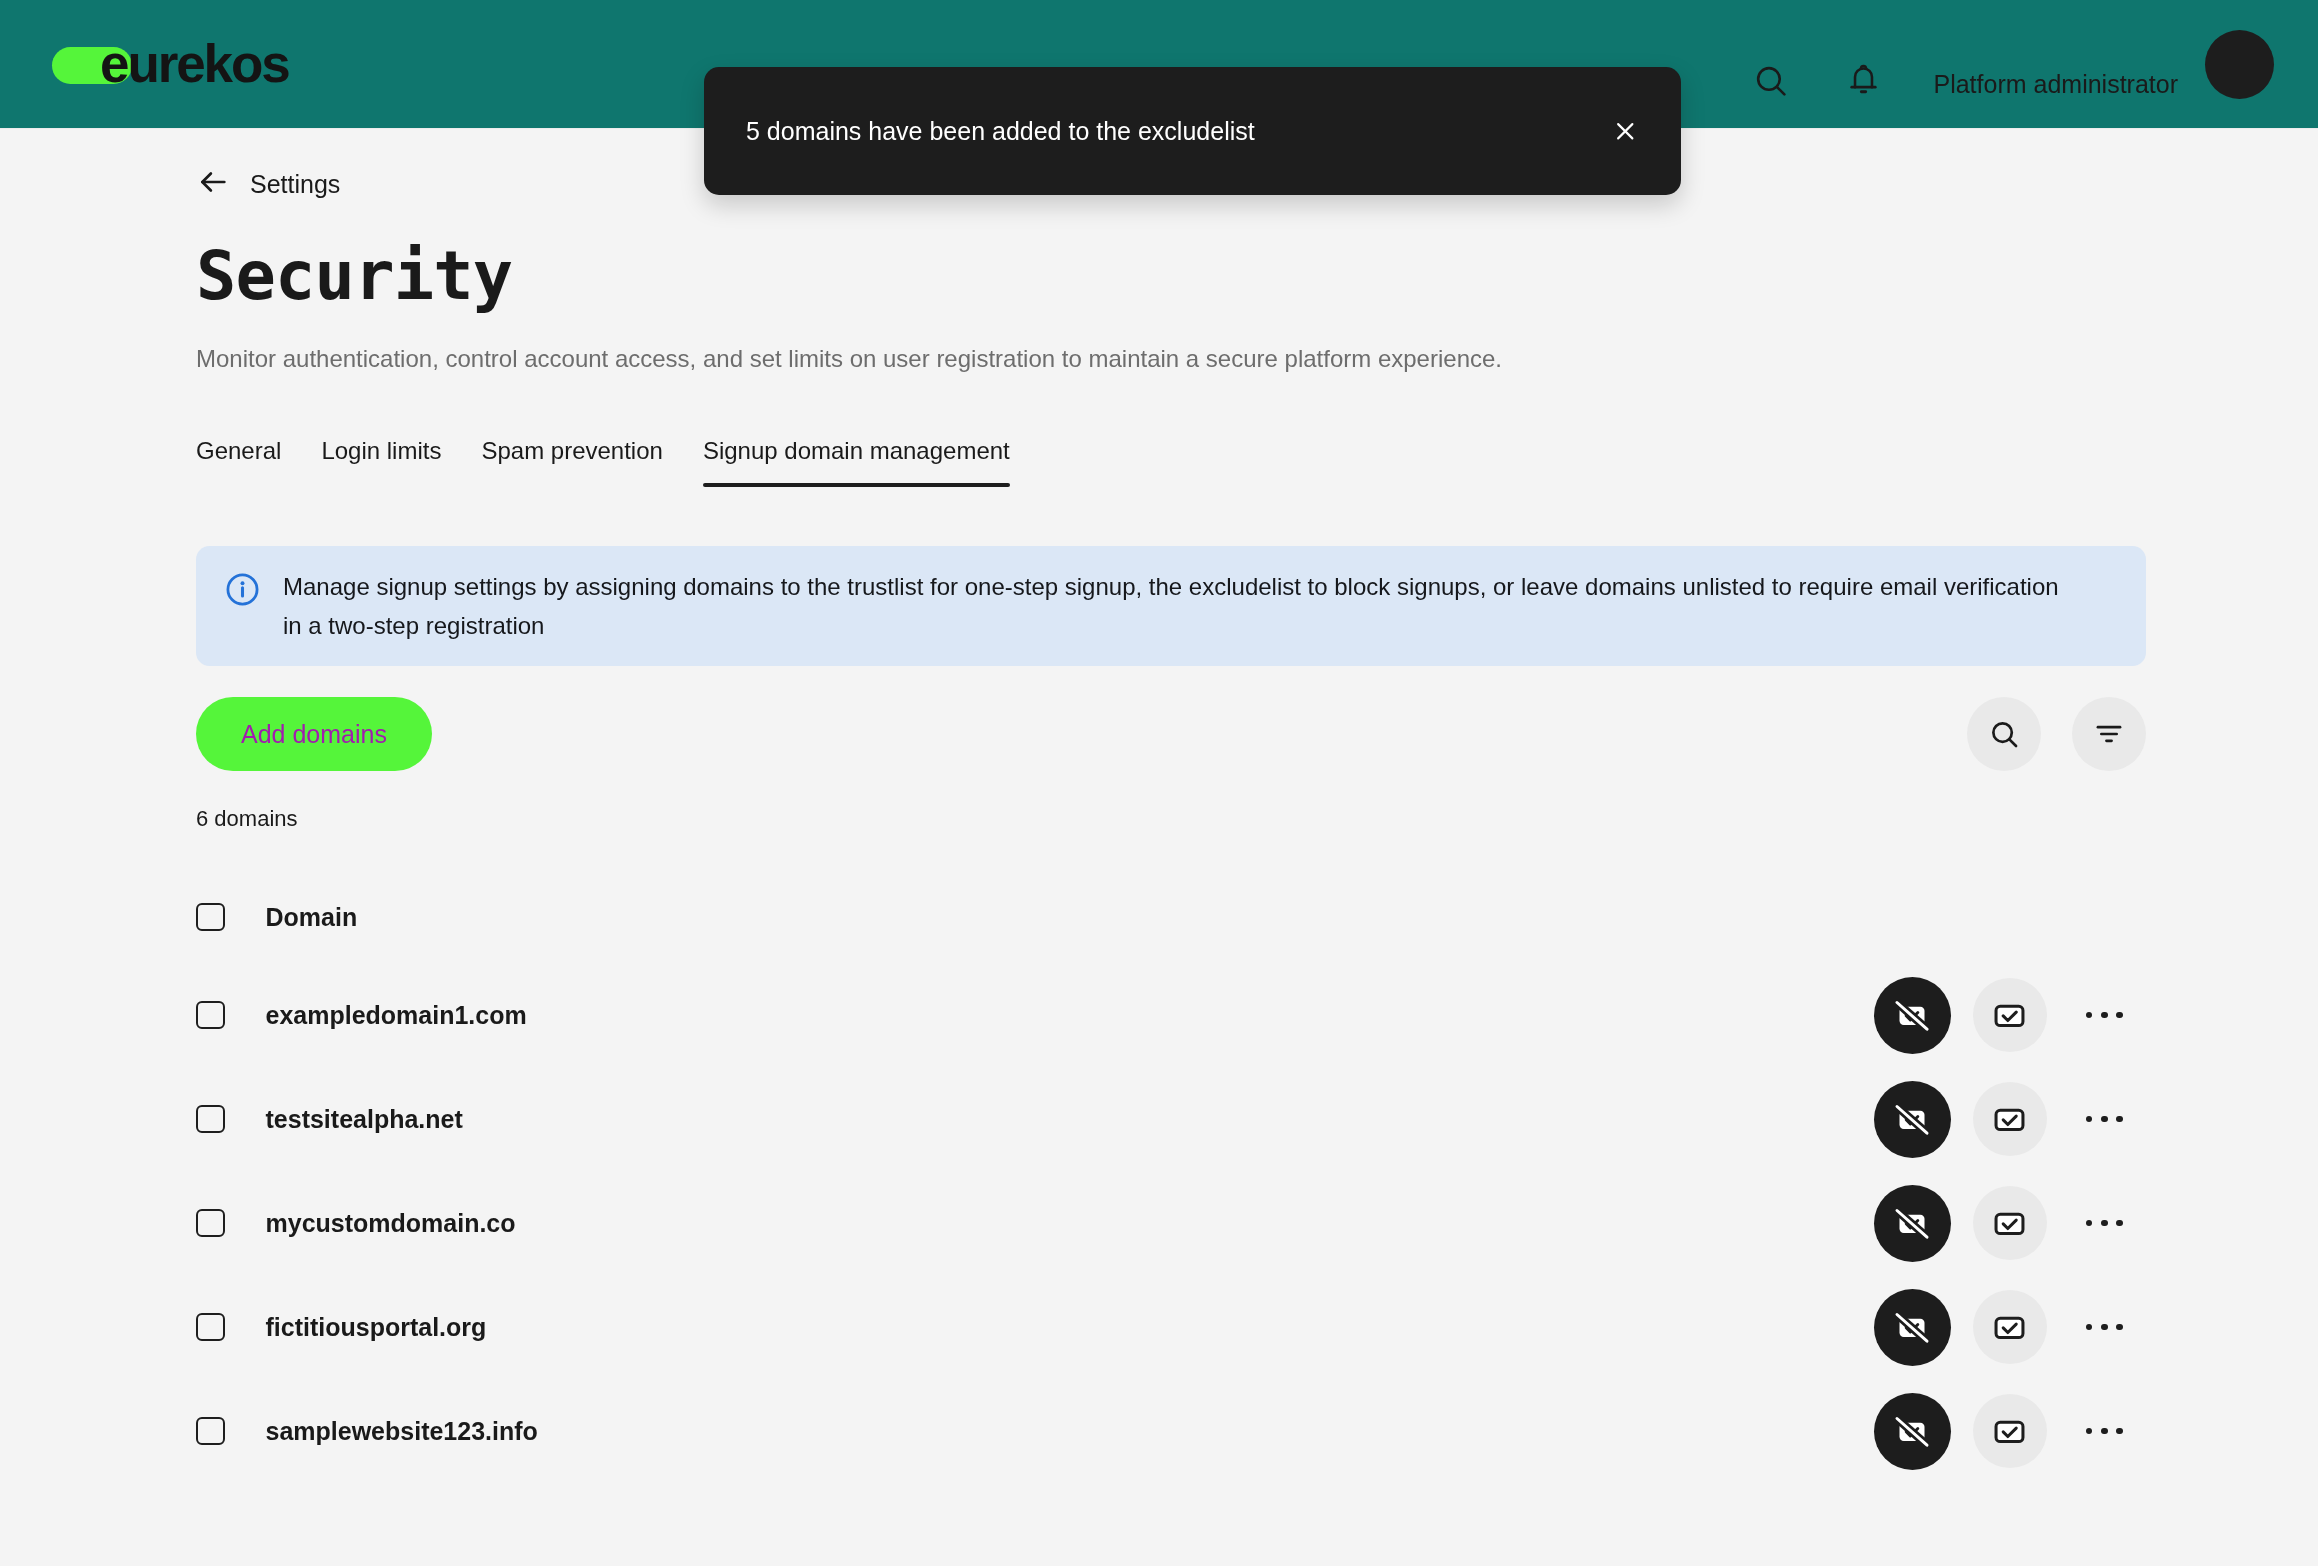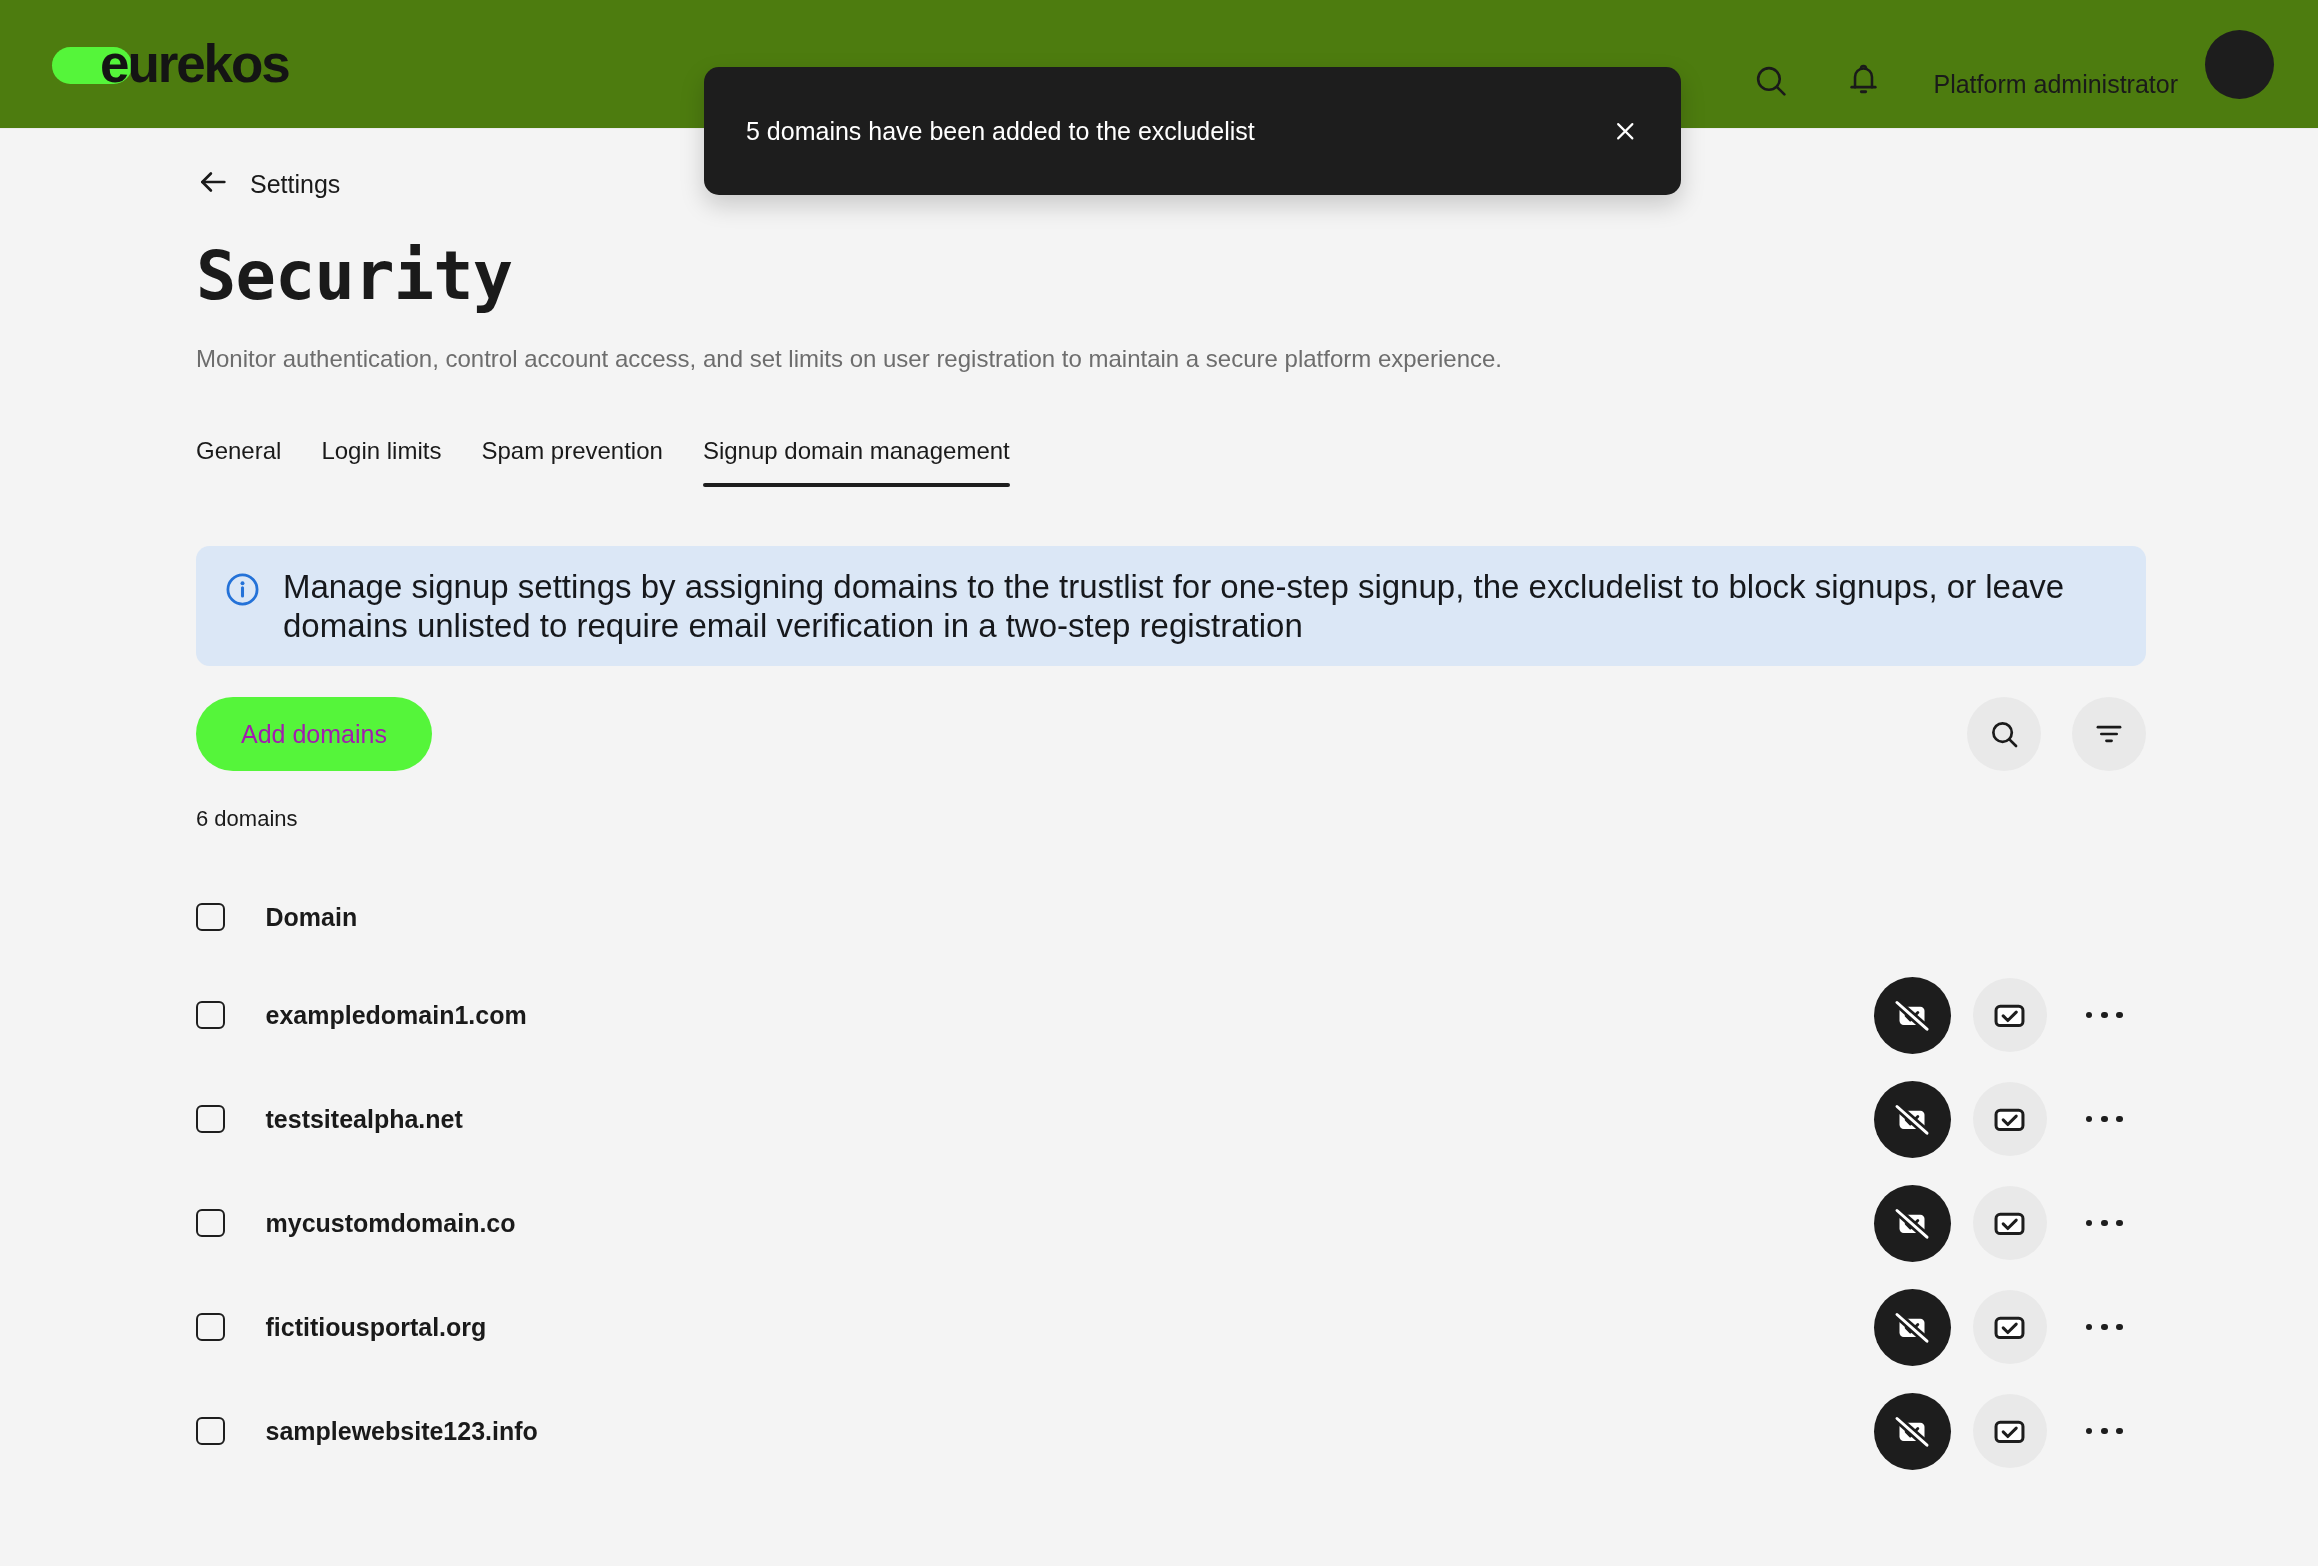--- a/index.html
+++ b/index.html
@@ -15,7 +15,7 @@
   
   .topbar {
     height: 129px;
-    background: #4d7c0f;
+    background: #0f766e;
     border-bottom: 0.8px solid #ececec;
     display: flex;
     align-items: center;

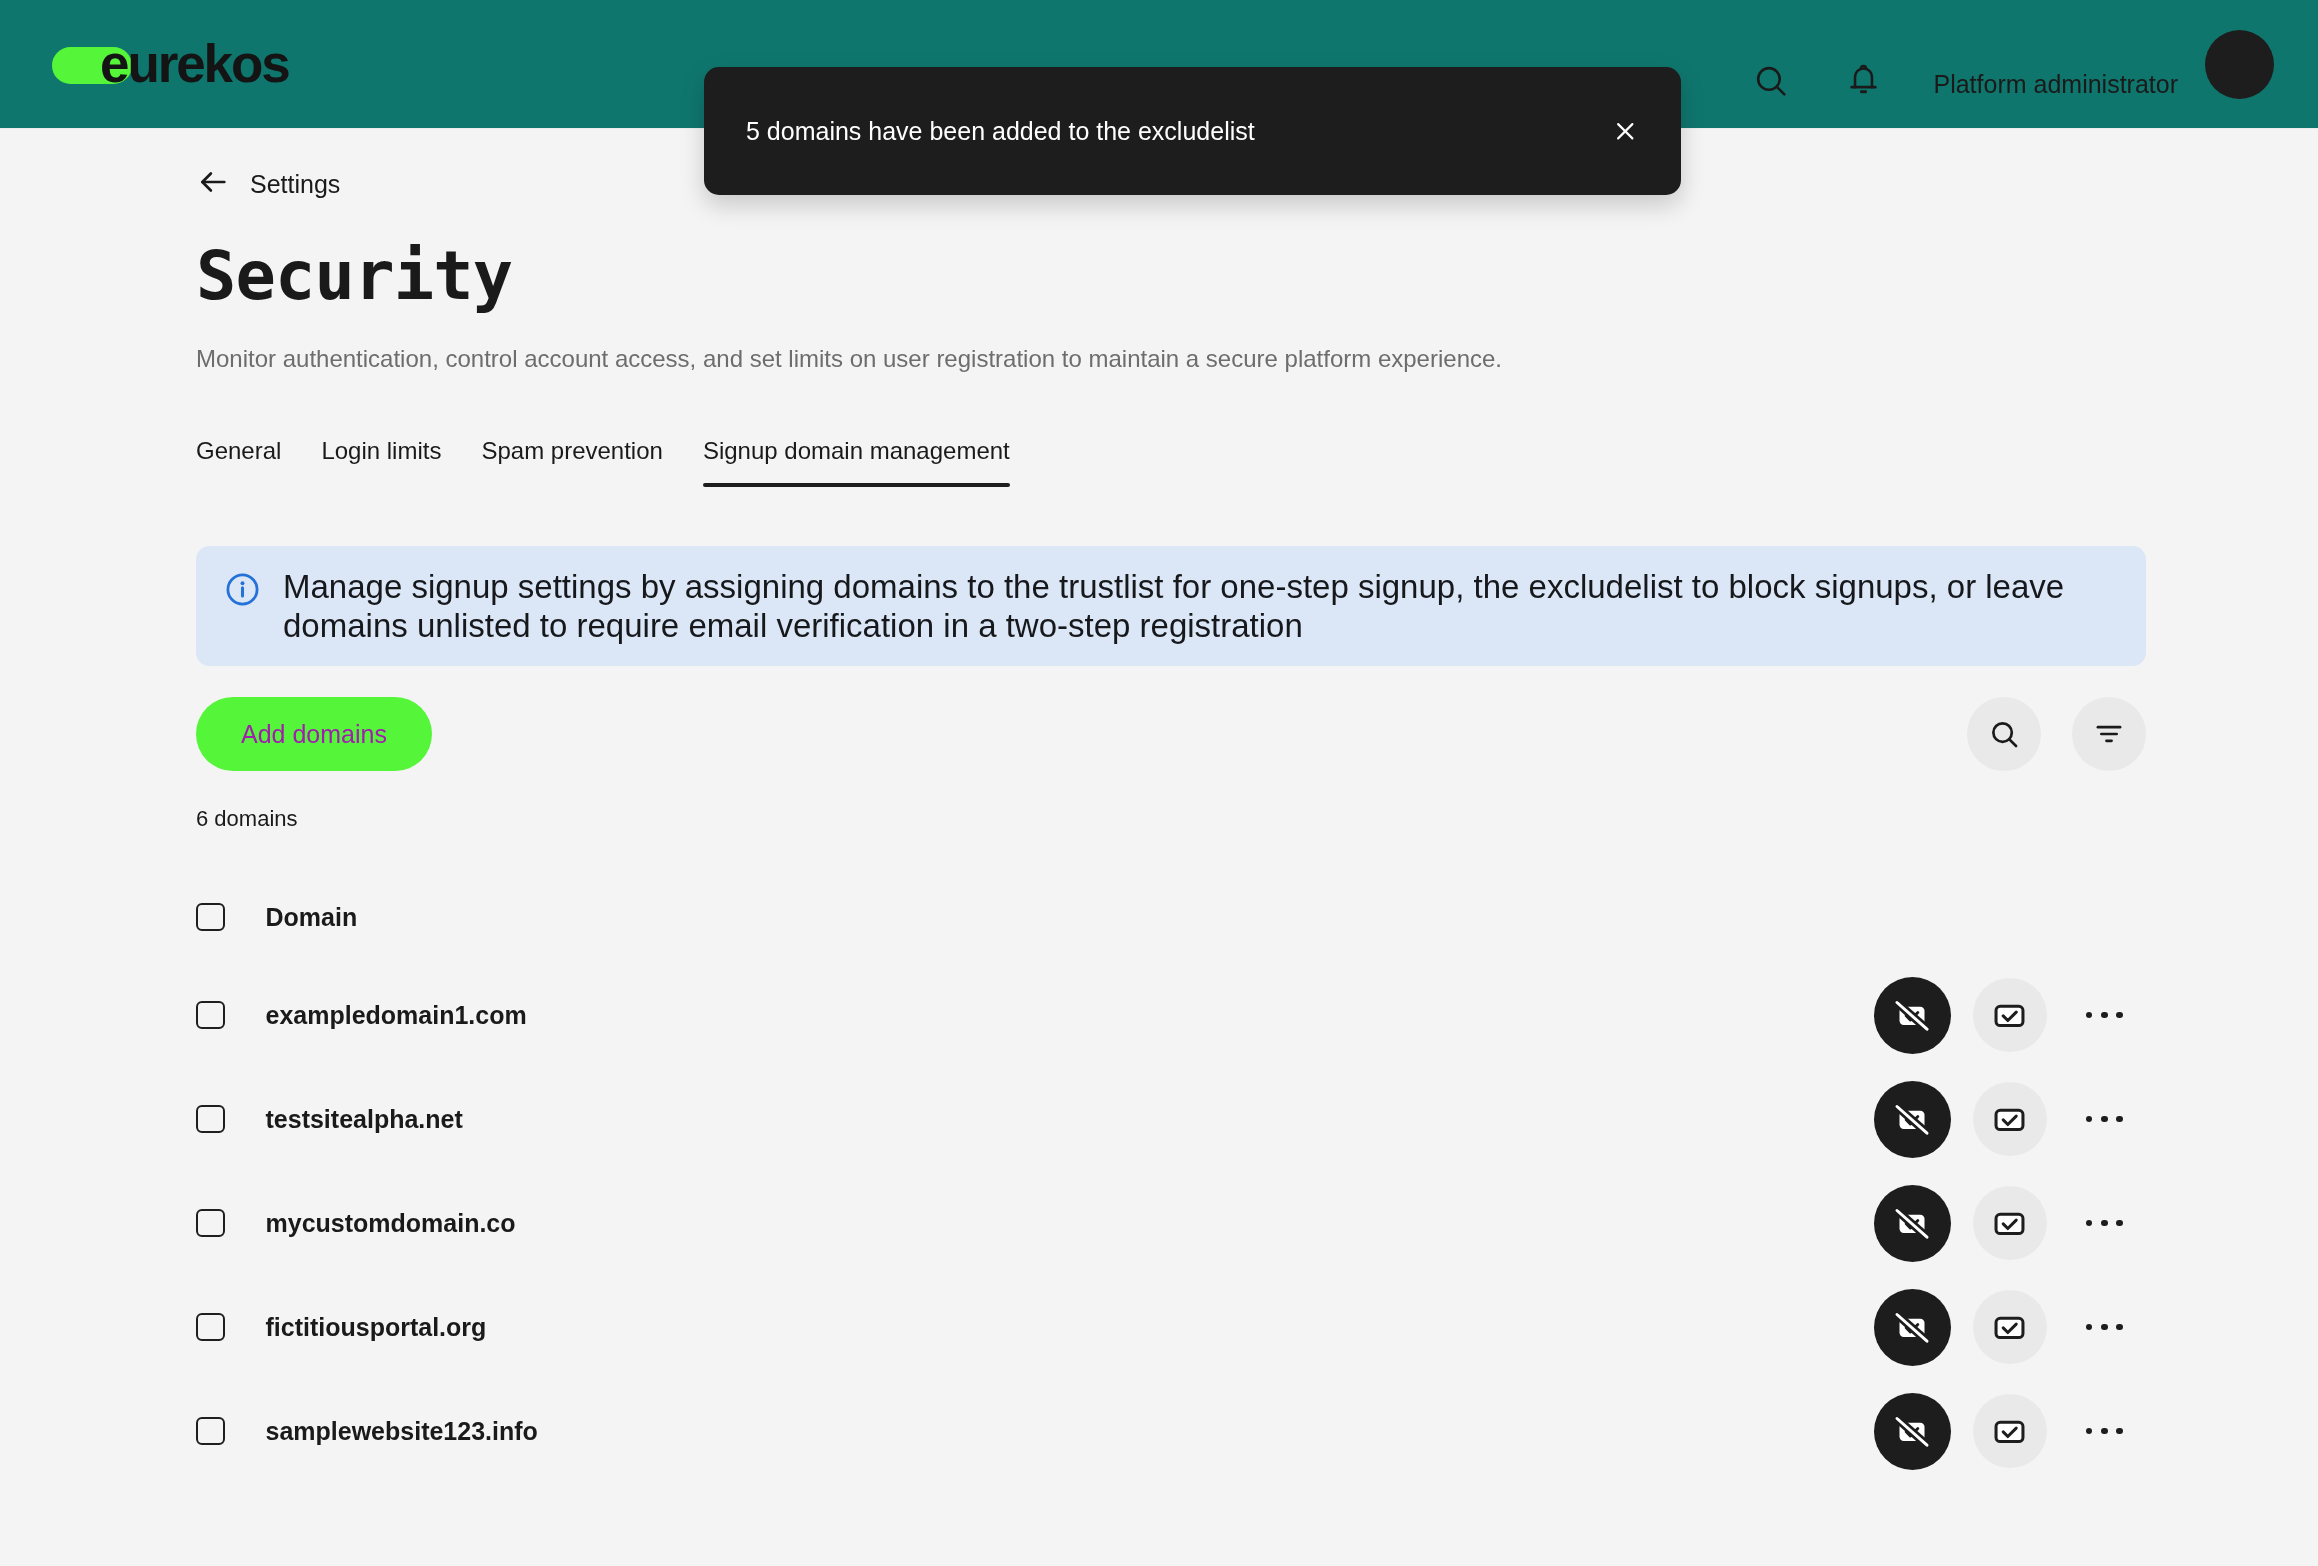--- a/index.html
+++ b/index.html
@@ -84,7 +84,7 @@
     display: flex; align-items: flex-start; gap: 23.5px;
   }
   .info-icon-wrap { flex: none; margin-top: 5px; }
-  .info-banner-text { font-size: 33px; line-height: 39px; max-width: 1793px; color: #16181c; }
+  .info-banner-text { font-size: 24px; line-height: 39px; max-width: 1793px; color: #16181c; }
 
   .toolbar { margin-top: 31px; display: flex; align-items: center; justify-content: space-between; }
   .add-btn {

